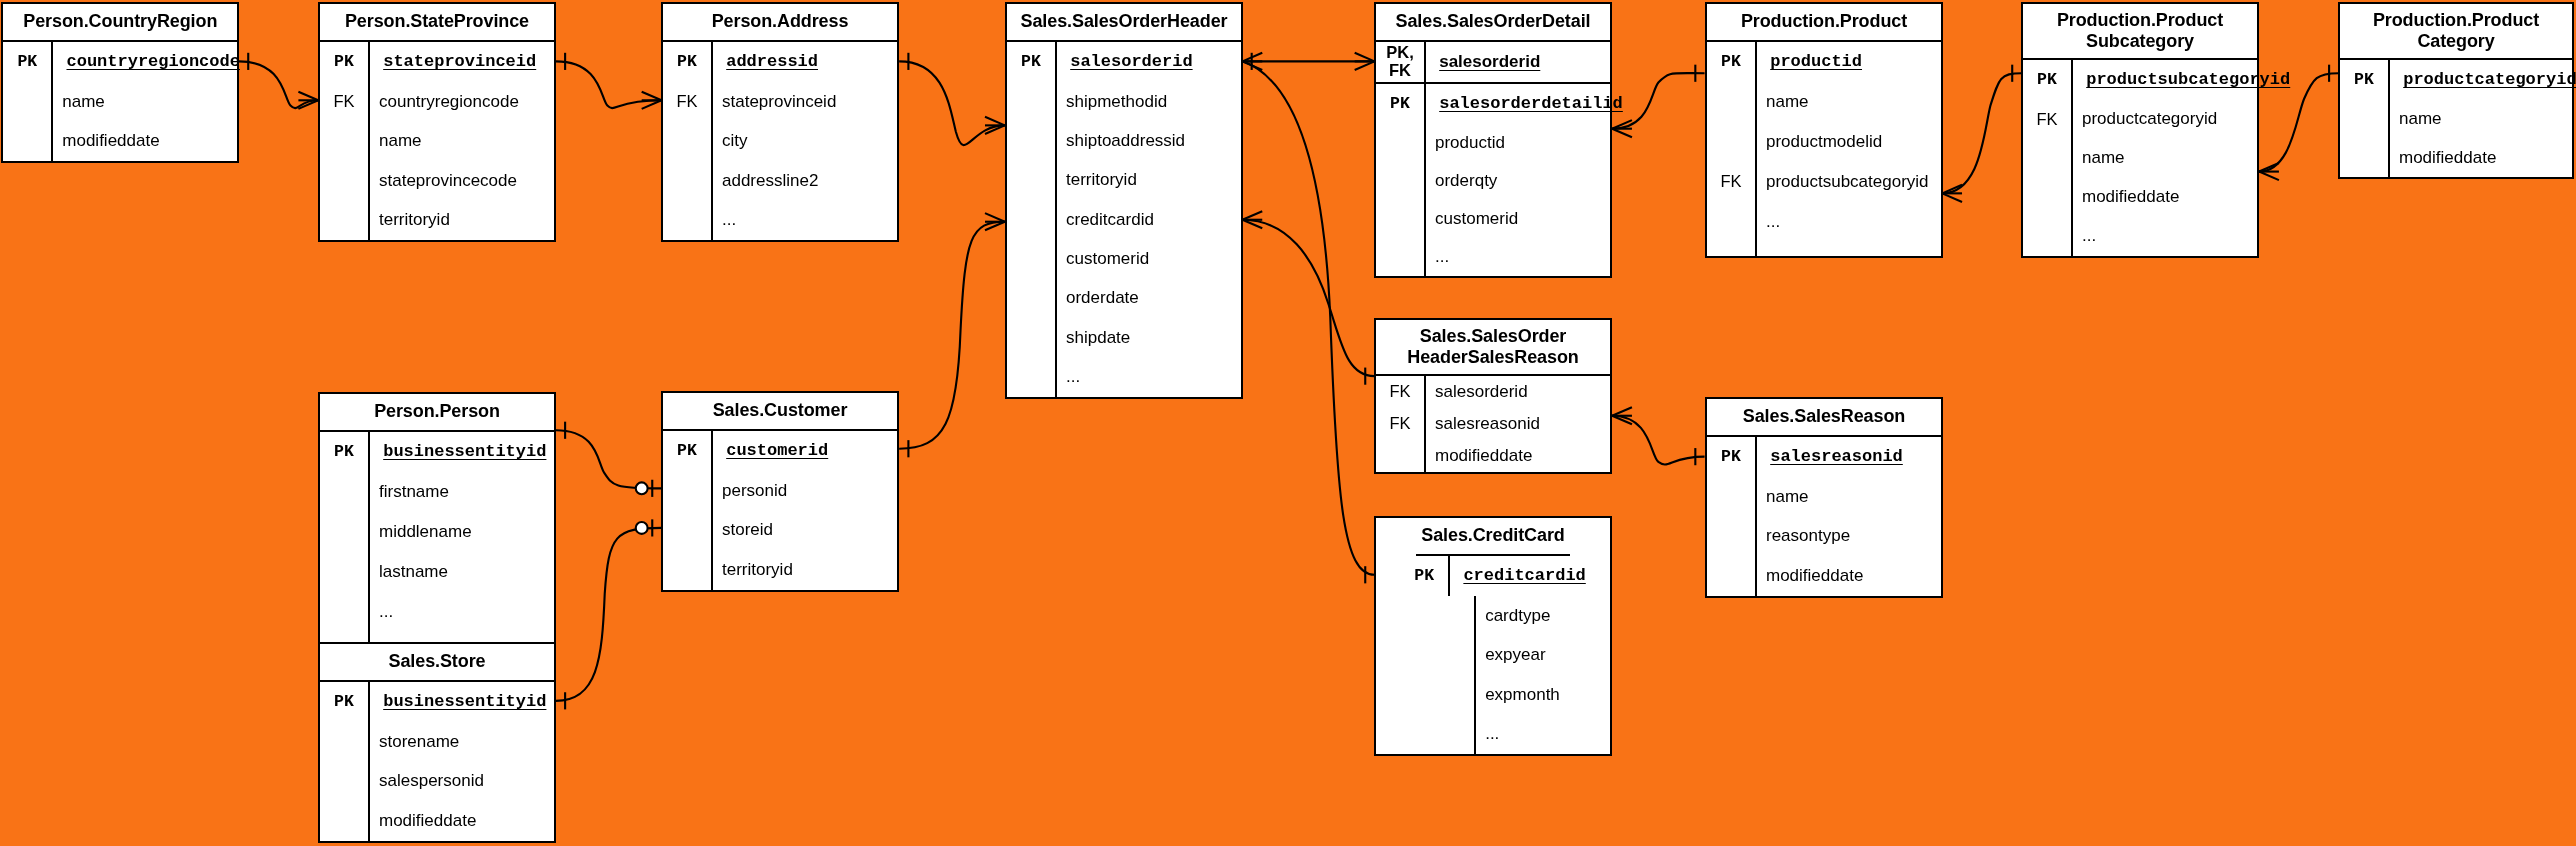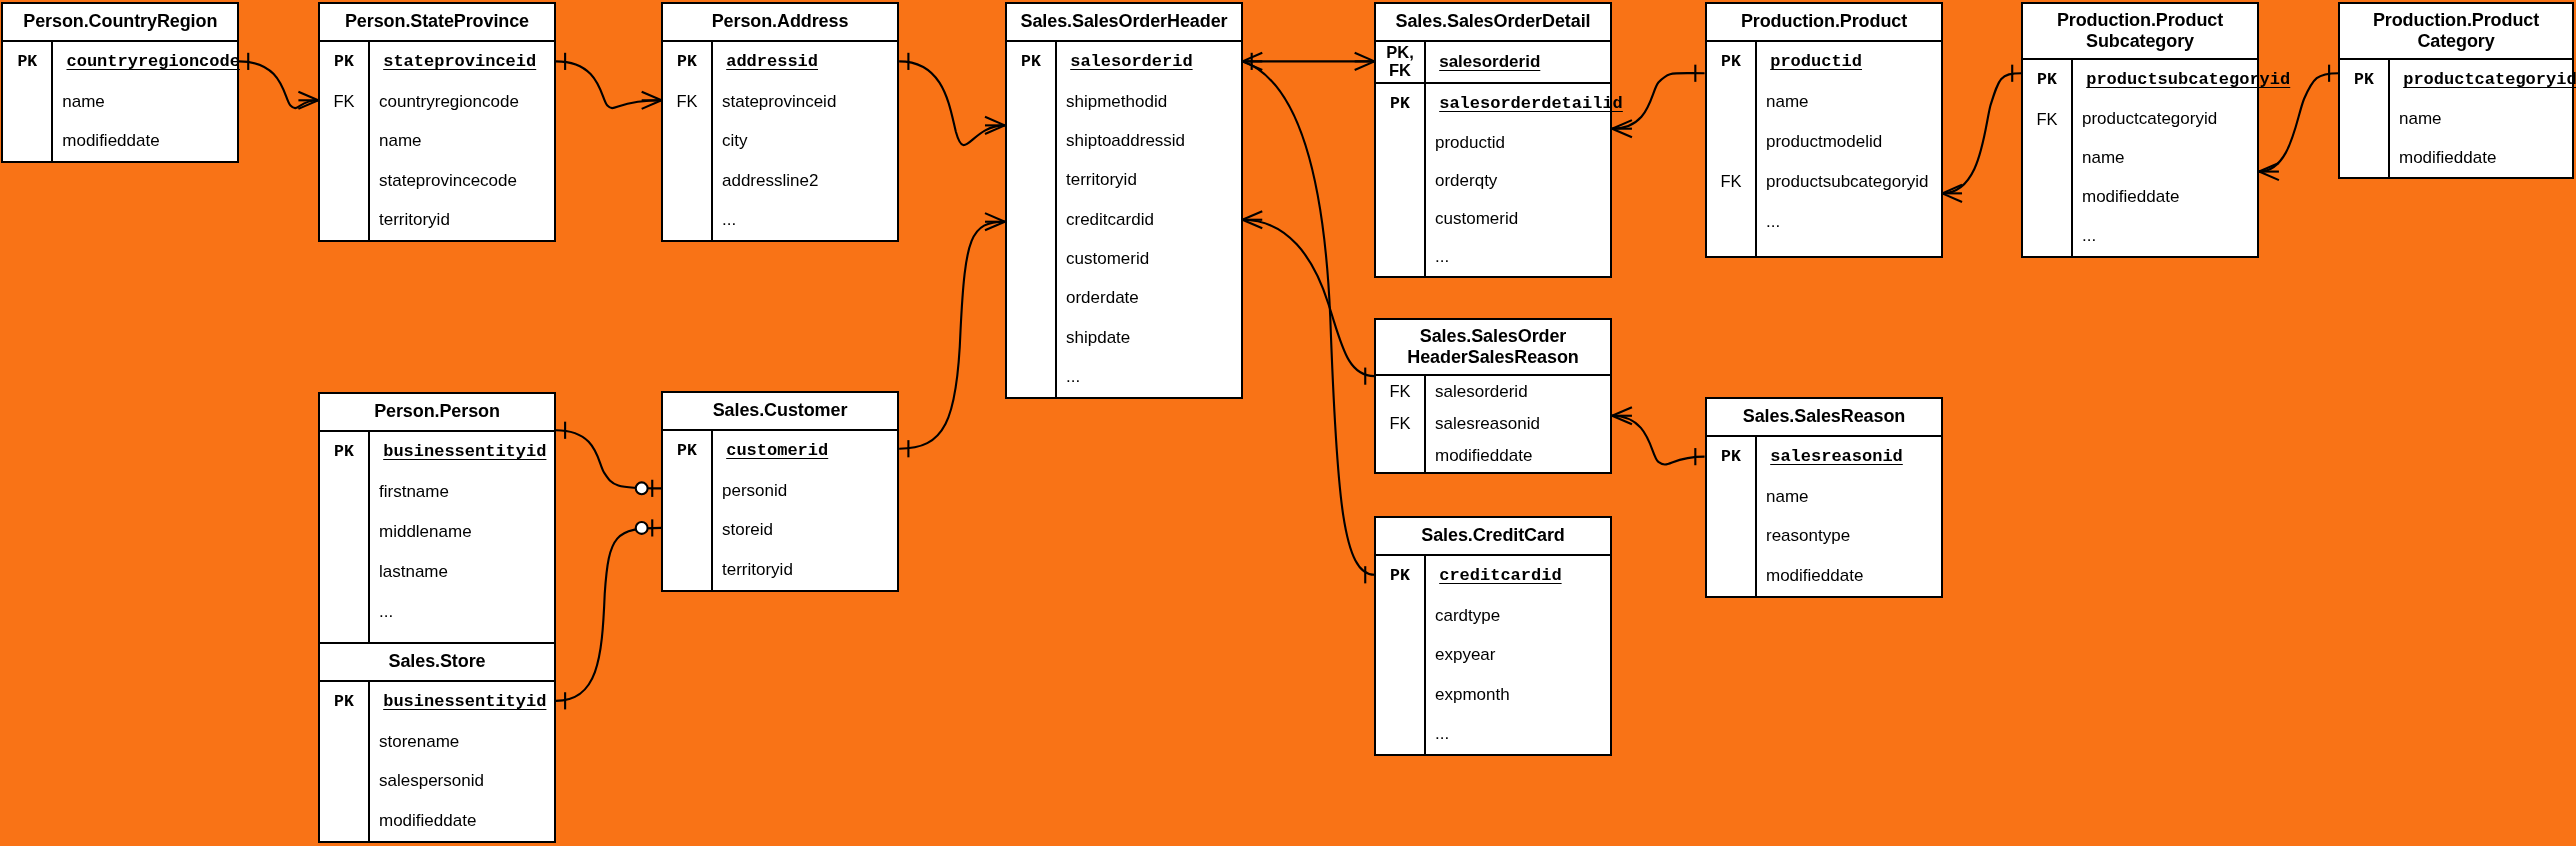--- a/index.html
+++ b/index.html
@@ -574,7 +574,7 @@
           </div>
         </div>
       </div>
-      <div class="entity" style="left: 1374px; top: 516px; width: 238px; height: 240px;">
+      <div class="entity" style="left: 1374px; top: 516px; width: 238px; height: 240px; align-items: center;">
         <div class="entity-title" style="white-space: pre-line;">Sales.CreditCard</div>
         <div class="key-rows">
           <div class="row keyrow">

